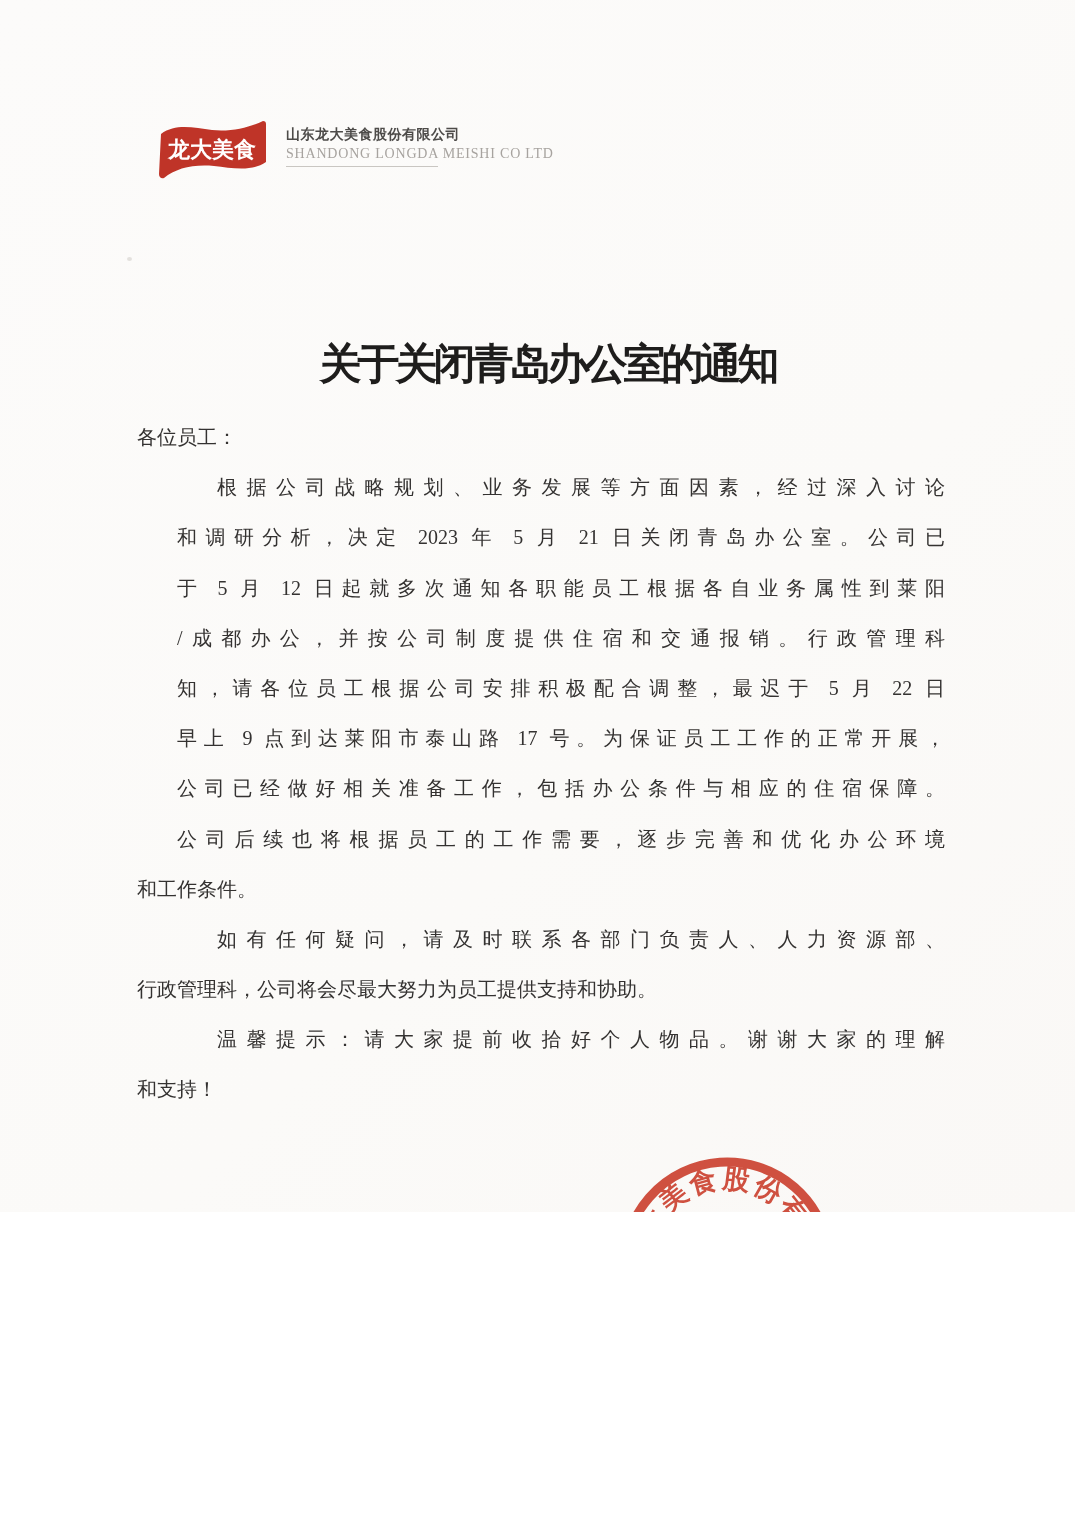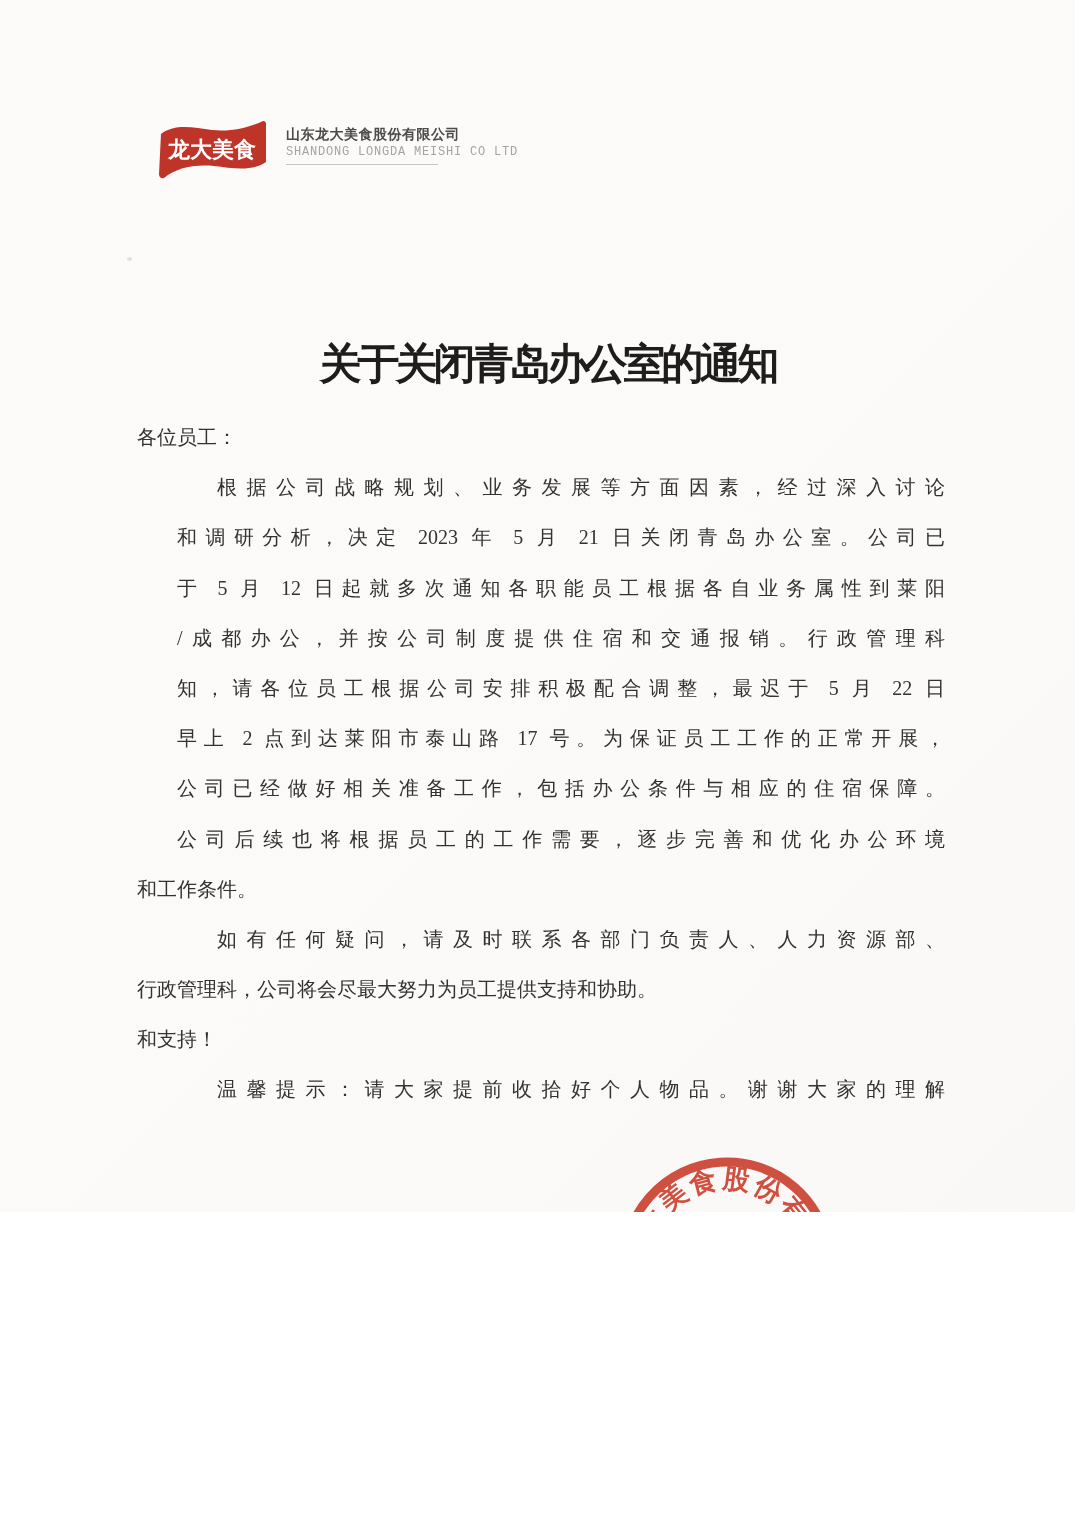--- a/index.html
+++ b/index.html
@@ -23,8 +23,8 @@
     font-size:14px;font-weight:600;color:#4d4b49;letter-spacing:.5px;line-height:1.2;
   }
   .company-en{
-    font-family:Liberation Mono, monospace;
-    font-size:12px;color:#a7a39f;letter-spacing:.8px;margin-top:3px;line-height:1.1;
+    font-family:Liberation Serif, serif;
+    font-size:14px;color:#a7a39f;letter-spacing:.8px;margin-top:3px;line-height:1.1;
   }
   .company-rule{width:152px;height:1px;background:#c9c6c2;margin-top:5px;}
   

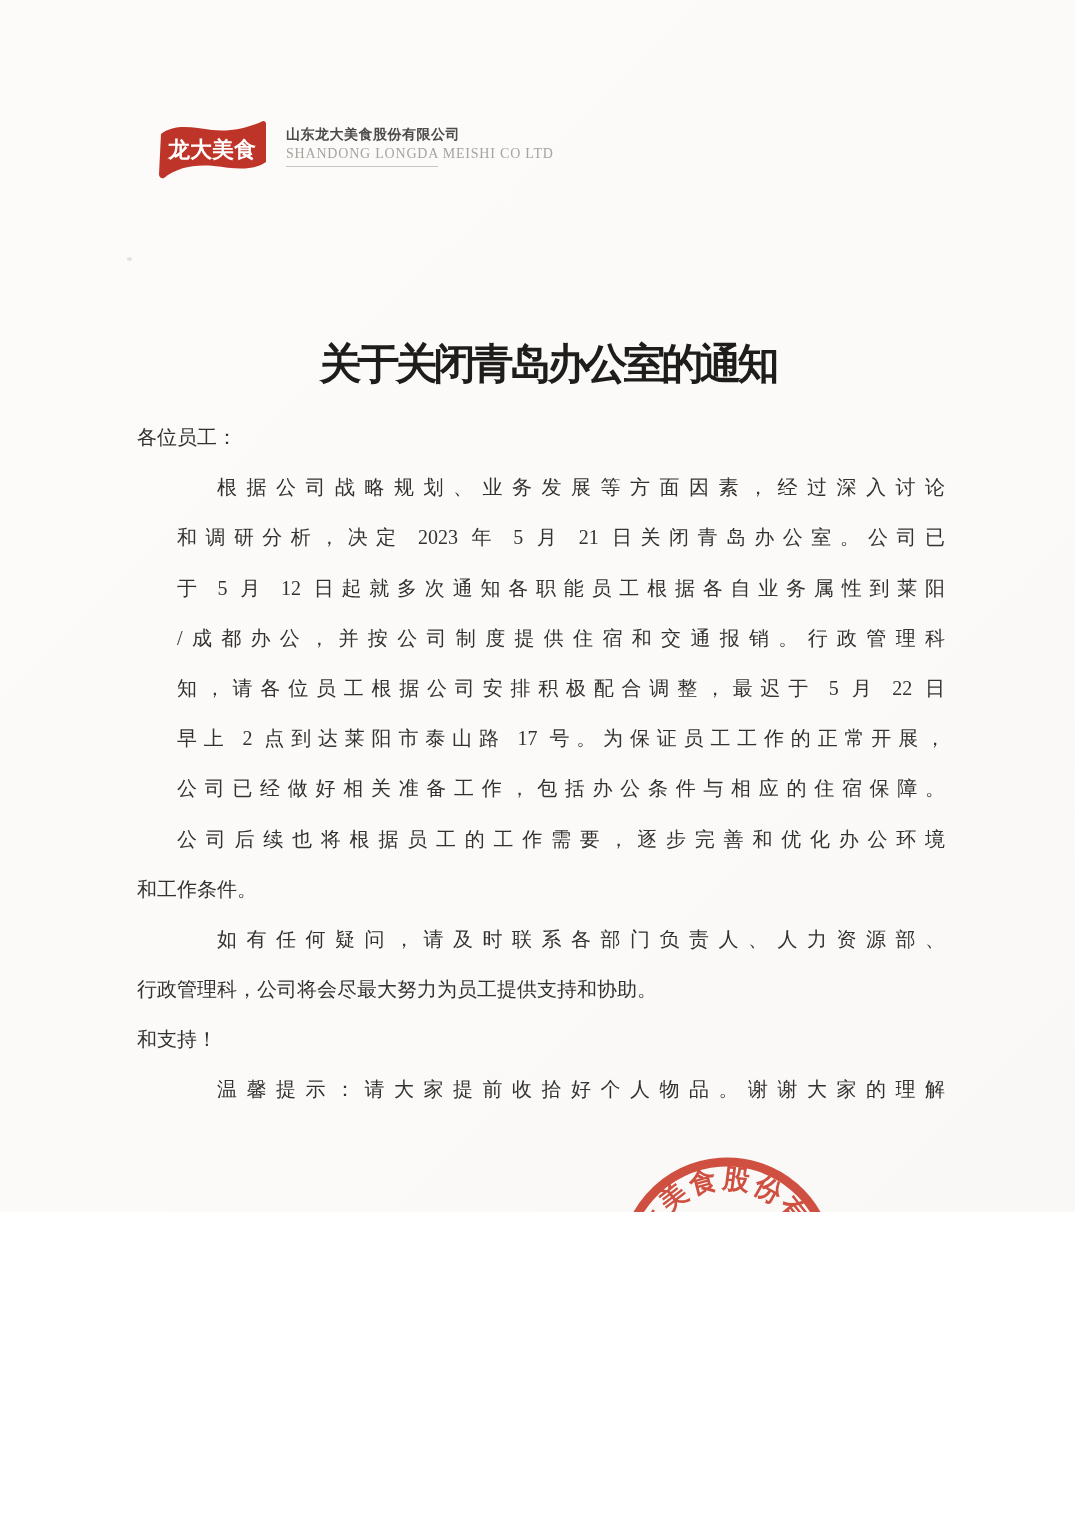--- a/index.html
+++ b/index.html
@@ -106,7 +106,7 @@
     <div class="bline fill">于 5 月 12 日起就多次通知各职能员工根据各自业务属性到莱阳</div>
     <div class="bline fill">/成都办公，并按公司制度提供住宿和交通报销。行政管理科</div>
     <div class="bline fill">知，请各位员工根据公司安排积极配合调整，最迟于 5 月 22 日</div>
-    <div class="bline fill">早上 2 点到达莱阳市泰山路 17 号。为保证员工工作的正常开展，</div>
+    <div class="bline fill">早上 9 点到达莱阳市泰山路 17 号。为保证员工工作的正常开展，</div>
     <div class="bline fill">公司已经做好相关准备工作，包括办公条件与相应的住宿保障。</div>
     <div class="bline fill">公司后续也将根据员工的工作需要，逐步完善和优化办公环境</div>
     <div class="bline nofill">和工作条件。</div>

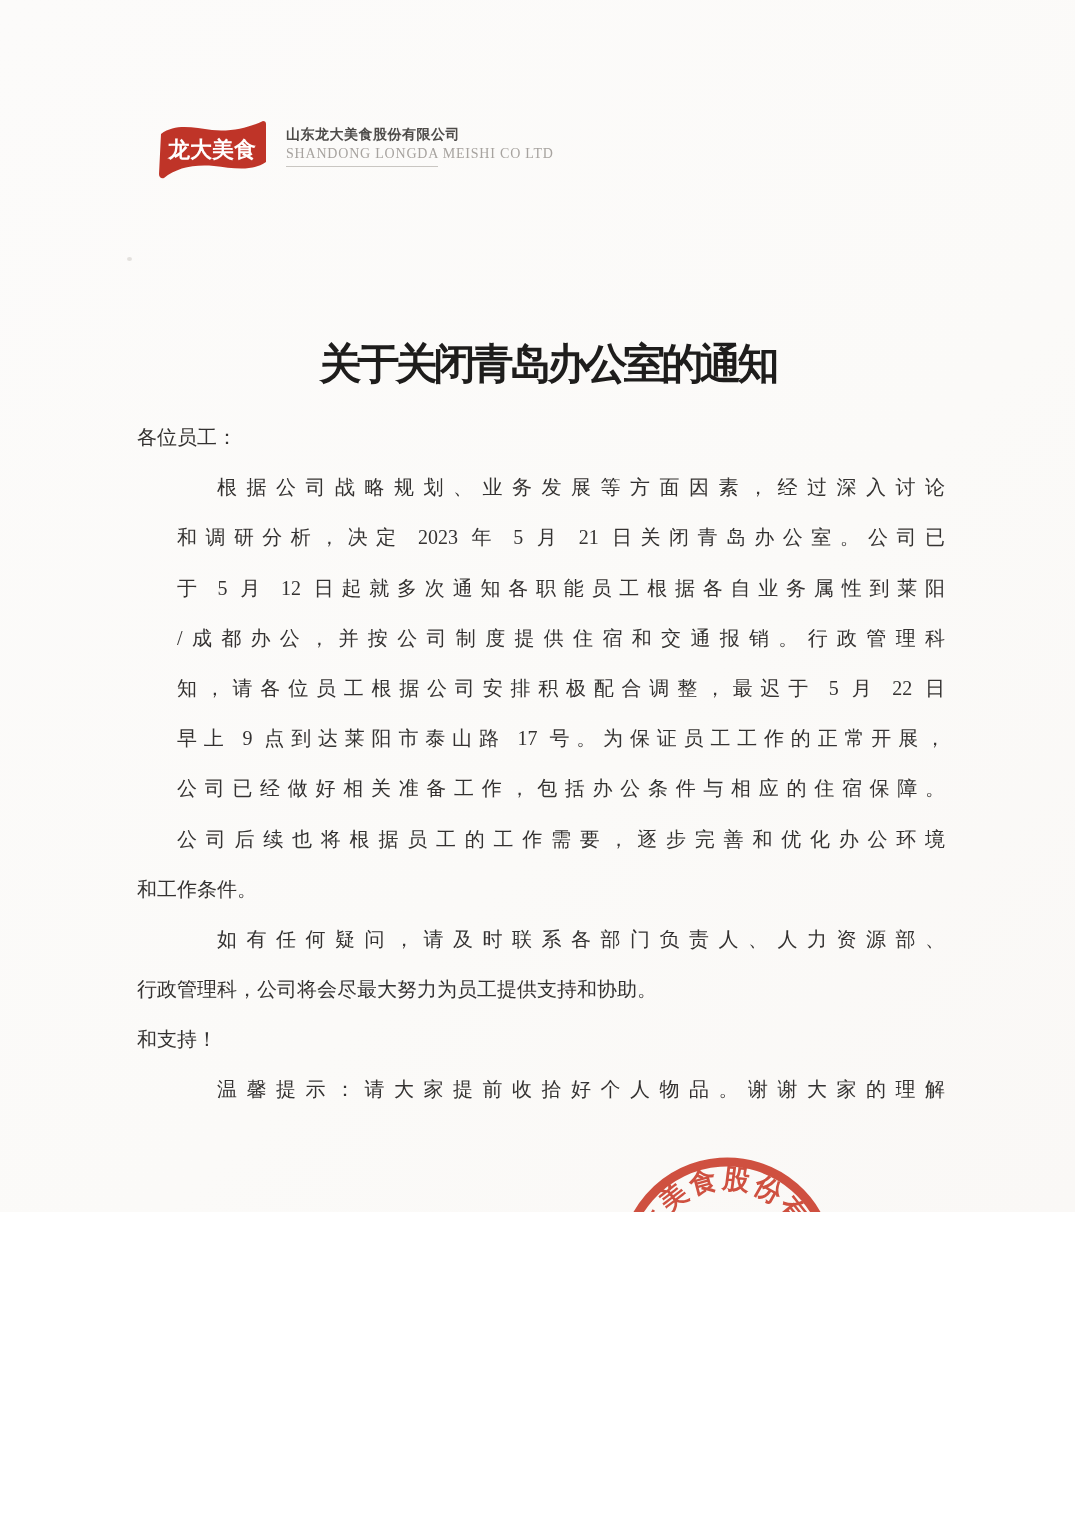--- a/index.html
+++ b/index.html
@@ -112,8 +112,8 @@
     <div class="bline nofill">和工作条件。</div>
     <div class="bline fill indent">如有任何疑问，请及时联系各部门负责人、人力资源部、</div>
     <div class="bline nofill">行政管理科，公司将会尽最大努力为员工提供支持和协助。</div>
+    <div class="bline fill indent">温馨提示：请大家提前收拾好个人物品。谢谢大家的理解</div>
     <div class="bline nofill">和支持！</div>
-    <div class="bline fill indent">温馨提示：请大家提前收拾好个人物品。谢谢大家的理解</div>
   </main>
 
   <div class="sig-company">山东龙大美食股份有限公司</div>

